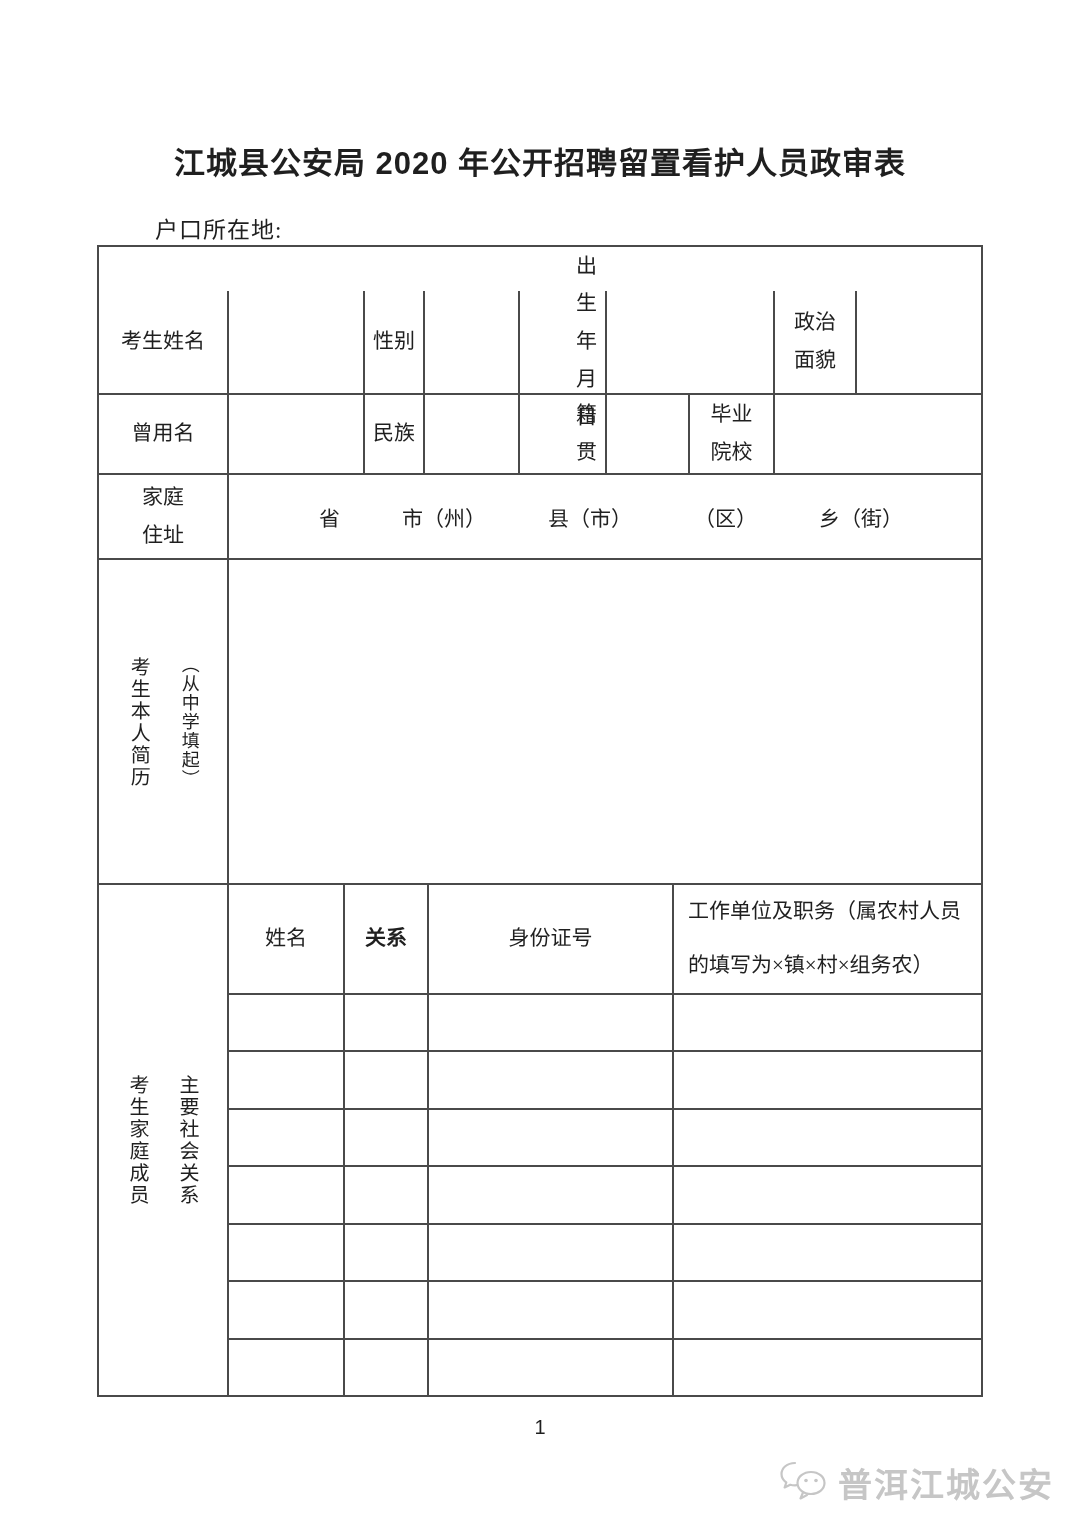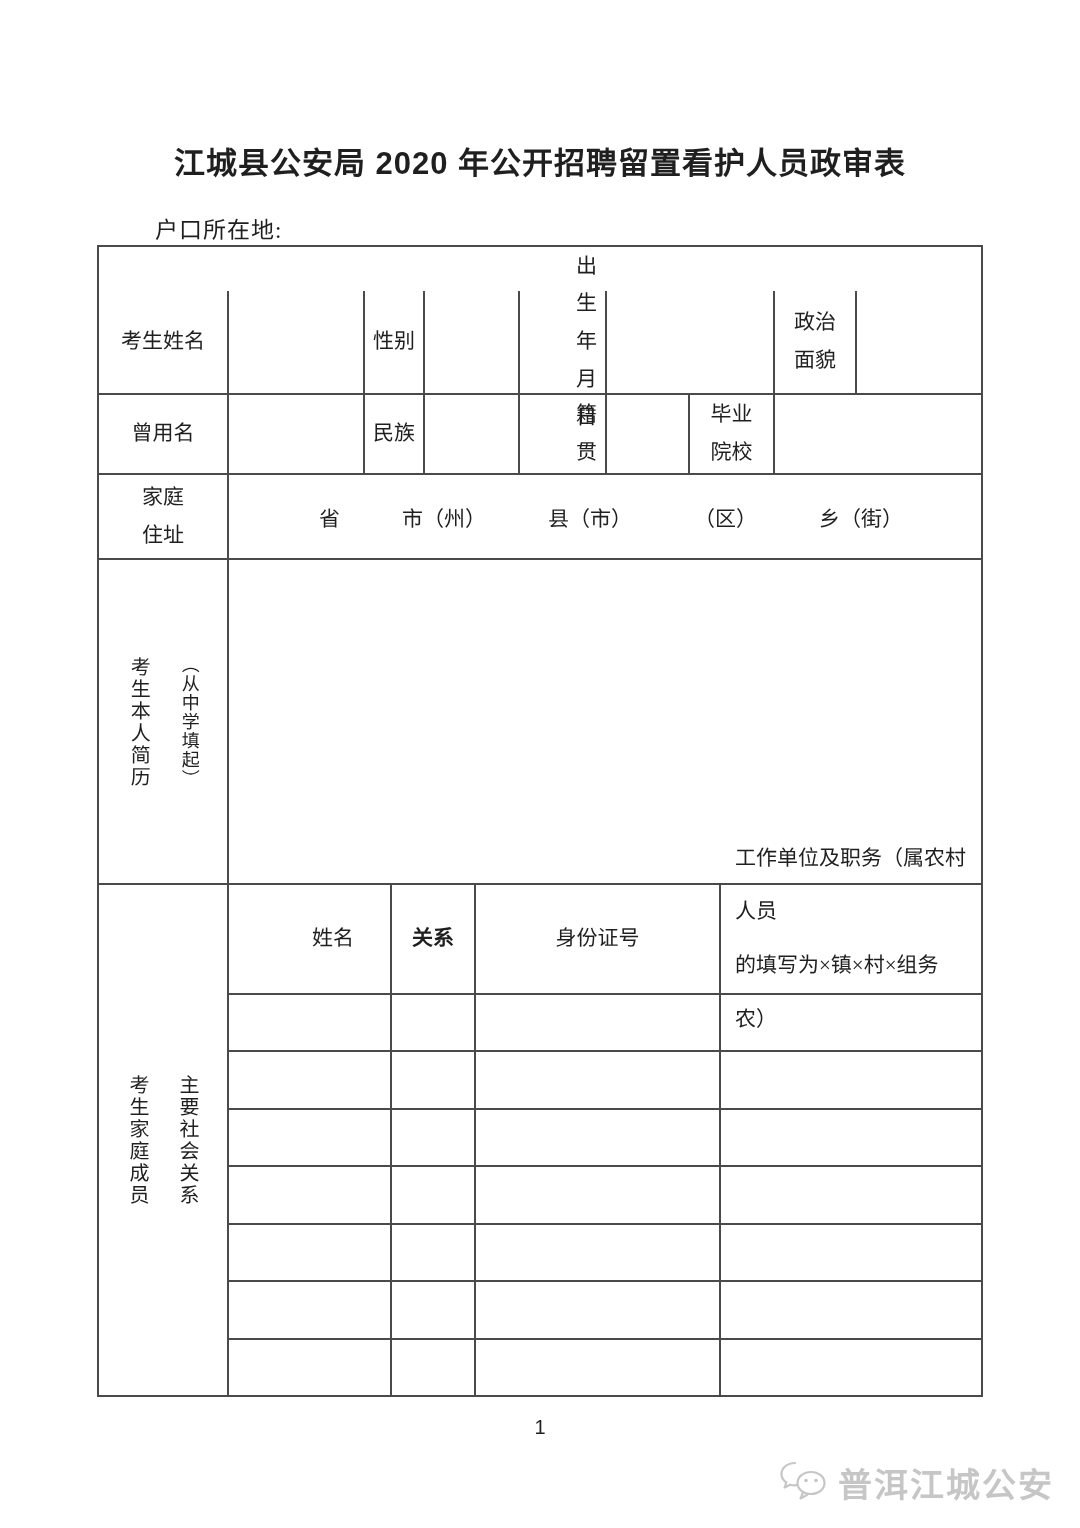--- a/index.html
+++ b/index.html
@@ -78,7 +78,7 @@
   .fam-row{display:flex;border-bottom:2px solid var(--line);flex:1;}
   .fam-row:last-child{border-bottom:none;}
   .fam-header{flex:none;height:110px;}
-  .fc1{width:116px;margin-left:47px;}
+  .fc1{width:116px;}
   .fc2{width:84px;font-weight:bold;}
   .fc3{width:245px;}
   .fc4{flex:1;}

